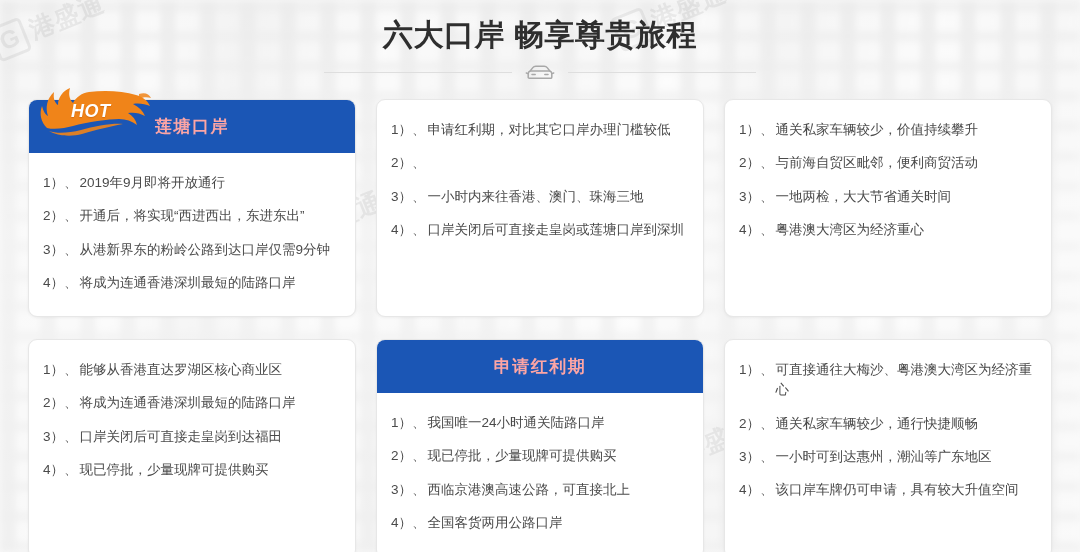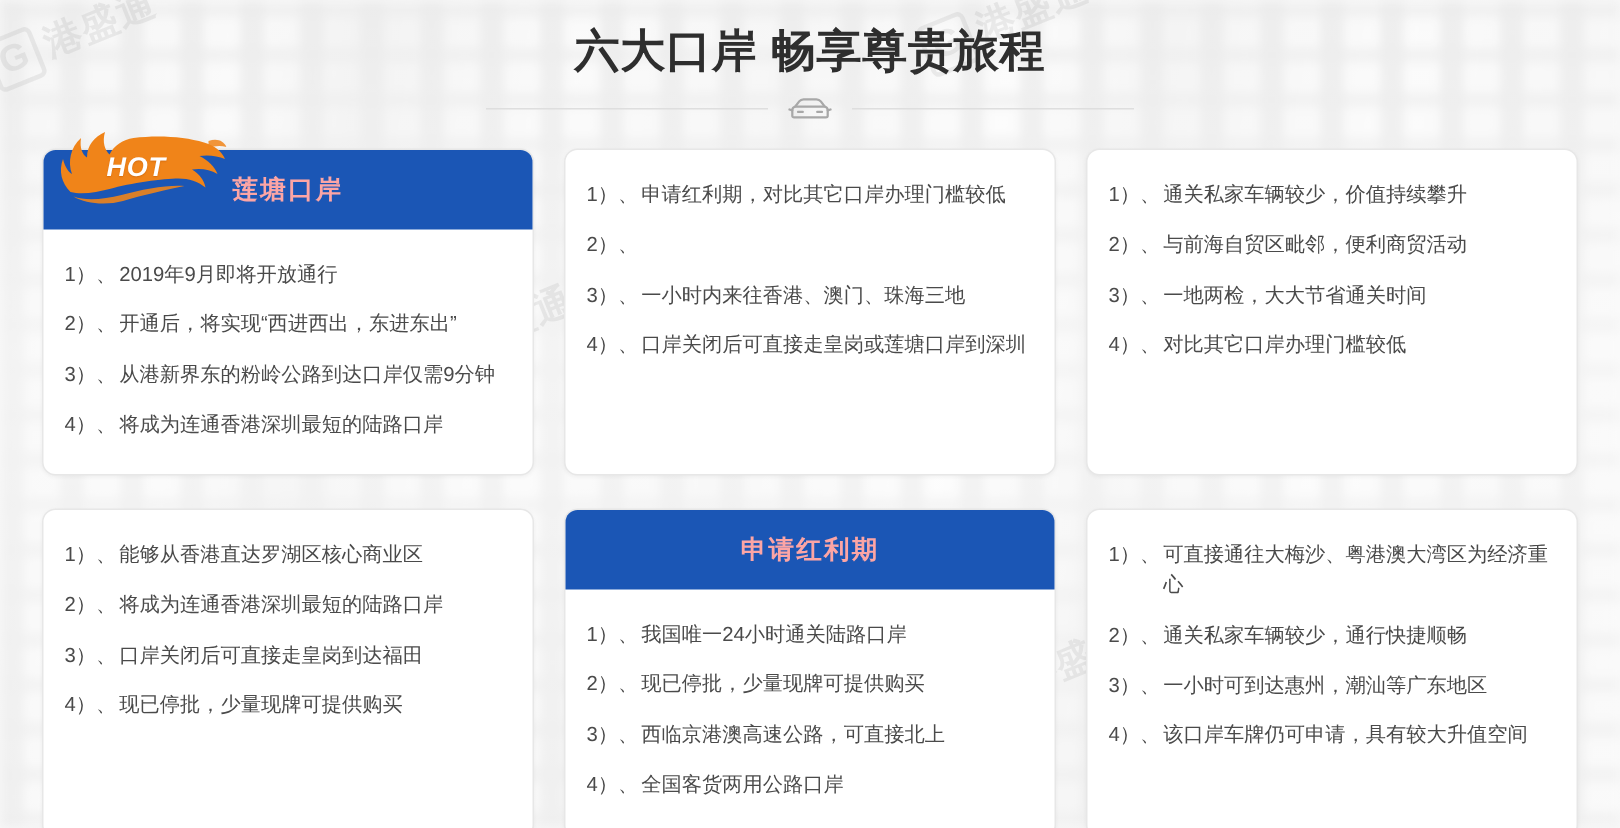--- a/index.html
+++ b/index.html
@@ -294,7 +294,7 @@
         </div>
         <div class="bullet-row">
           <span class="bullet-idx">4）、</span>
-          <span class="bullet-text">对比其它口岸办理门槛较低</span>
+          <span class="bullet-text">粤港澳大湾区为经济重心</span>
         </div>
       </div>
     </div>

